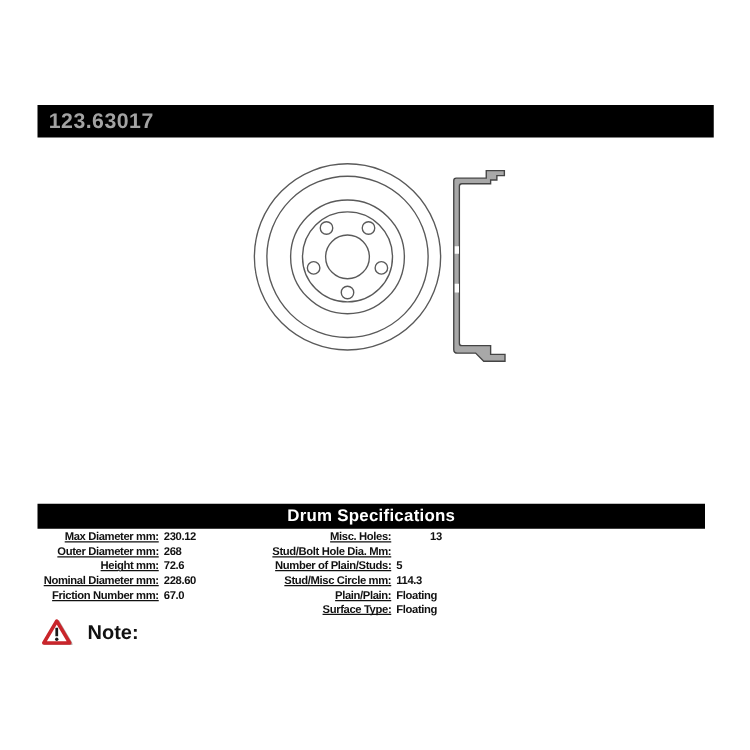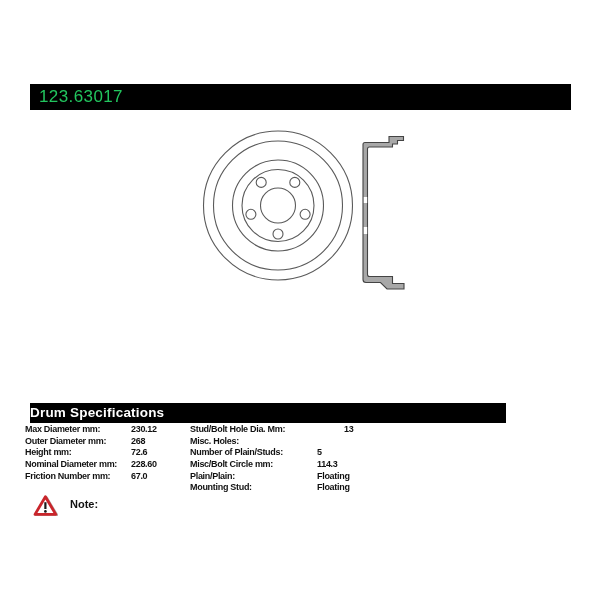--- a/index.html
+++ b/index.html
@@ -16,7 +16,7 @@
     padding:0 9px;box-sizing:border-box;
   }
   .title-bar .txt{
-    color:#22c55e;font-size:17px;font-weight:normal;letter-spacing:0.4px;
+    color:#a3a3a3;font-size:17px;font-weight:bold;letter-spacing:0.4px;
     white-space:nowrap;
   }
   

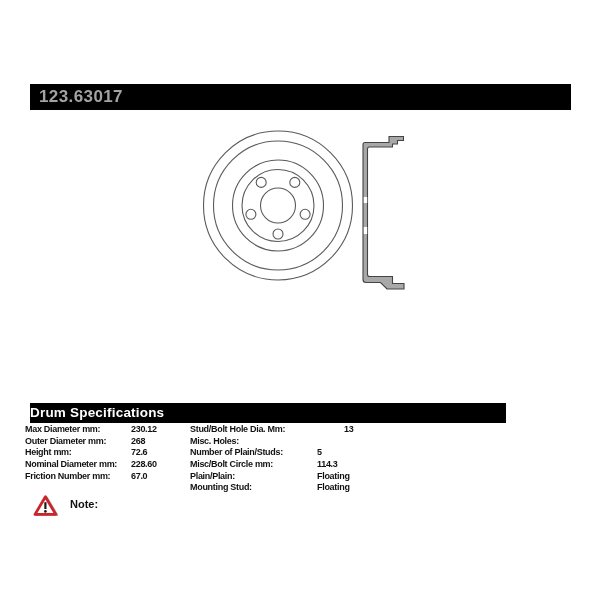--- a/index.html
+++ b/index.html
@@ -23,8 +23,8 @@
   .drawing{left:190px;top:126px;width:220px;height:168px;}
   
   .spec-bar{
-    left:30px;top:403px;width:476px;height:20px;background:#000000;
-    color:#ffffff;text-align:left;line-height:20px;
+    left:30px;top:403px;width:534px;height:20px;background:#000000;
+    color:#ffffff;text-align:center;line-height:20px;
     font-size:13.5px;font-weight:bold;letter-spacing:0.2px;
   }
   

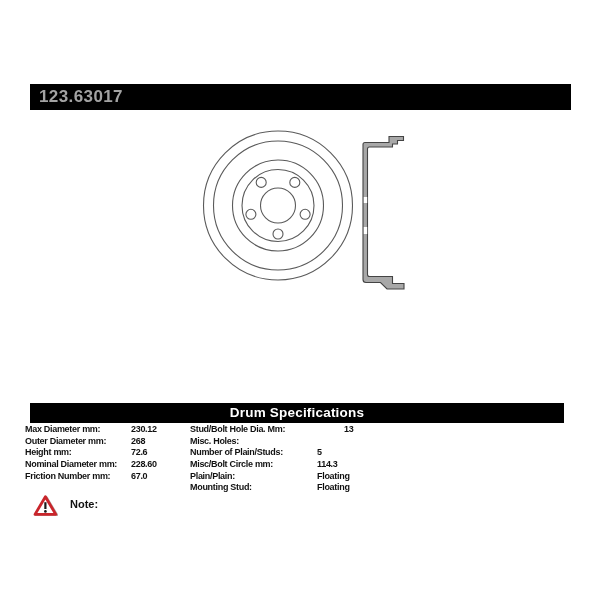--- a/index.html
+++ b/index.html
@@ -31,7 +31,7 @@
   .spec-col{position:absolute;top:424px;}
   .spec-row{display:flex;height:11.7px;line-height:11.7px;
     font-size:9px;font-weight:bold;letter-spacing:-0.3px;color:#111;}
-  .spec-label{text-align:left;white-space:nowrap;}
+  .spec-label{text-align:right;white-space:nowrap;text-decoration:underline;}
   .col1{left:25px;width:180px;}
   .col1 .spec-label{flex:0 0 102px;}
   .col2{left:190px;width:190px;}

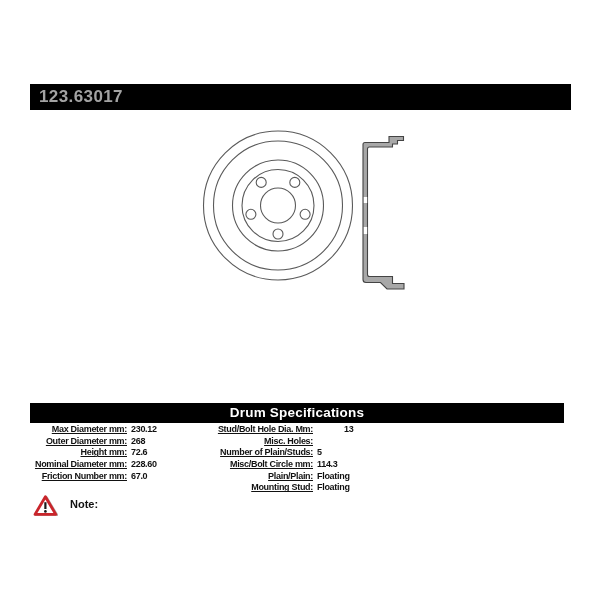--- a/index.html
+++ b/index.html
@@ -106,11 +106,11 @@
   </div>
 <div class="spec-col col2">
     <div class="spec-row">
-    <span class="spec-label">Stud/Bolt Hole Dia. Mm:</span>
+    <span class="spec-label">Misc. Holes:</span>
     <span class="spec-value"></span>
   </div>
     <div class="spec-row">
-    <span class="spec-label">Misc. Holes:</span>
+    <span class="spec-label">Stud/Bolt Hole Dia. Mm:</span>
     <span class="spec-value"></span>
   </div>
     <div class="spec-row">

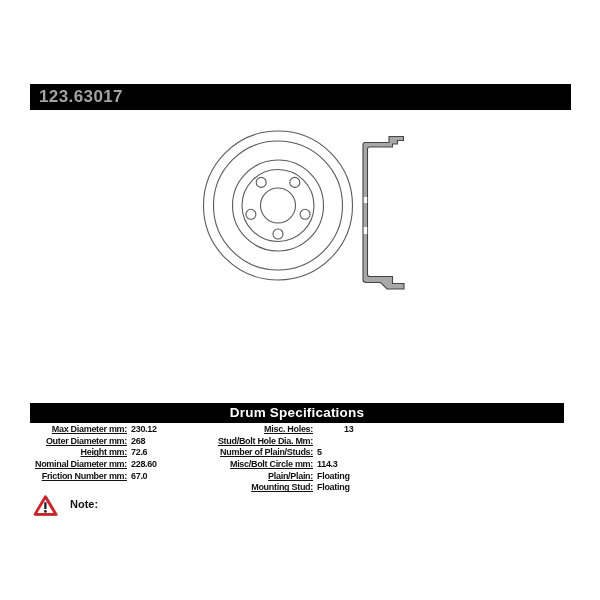--- a/index.html
+++ b/index.html
@@ -118,7 +118,7 @@
     <span class="spec-value">5</span>
   </div>
     <div class="spec-row">
-    <span class="spec-label">Misc/Bolt Circle mm:</span>
+    <span class="spec-label">Stud/Misc Circle mm:</span>
     <span class="spec-value">114.3</span>
   </div>
     <div class="spec-row">

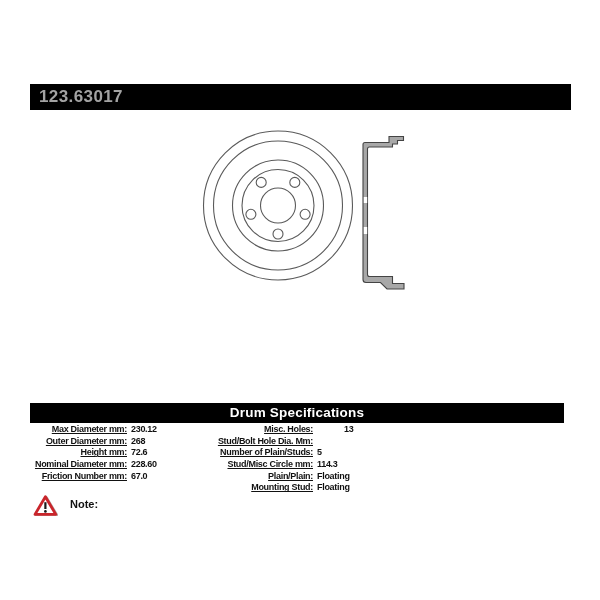--- a/index.html
+++ b/index.html
@@ -126,7 +126,7 @@
     <span class="spec-value">Floating</span>
   </div>
     <div class="spec-row">
-    <span class="spec-label">Mounting Stud:</span>
+    <span class="spec-label">Surface Type:</span>
     <span class="spec-value">Floating</span>
   </div>
   </div>

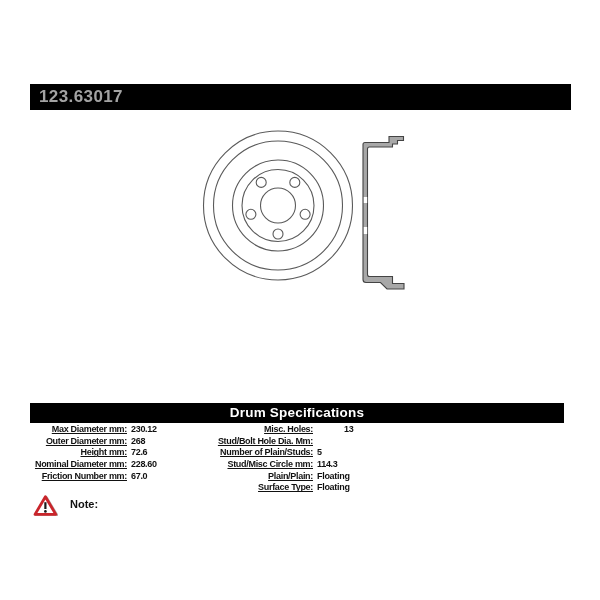--- a/index.html
+++ b/index.html
@@ -41,7 +41,7 @@
   .spec-value{margin-left:4px;white-space:nowrap;}
   
   .note-icon{left:33px;top:495px;width:25px;height:21px;}
-  .note-label{left:70px;top:498px;font-size:11px;font-weight:bold;color:#111;}
+  .note-label{left:70px;top:498px;font-size:16px;font-weight:bold;color:#111;}
 </style>
 </head>
 <body>

